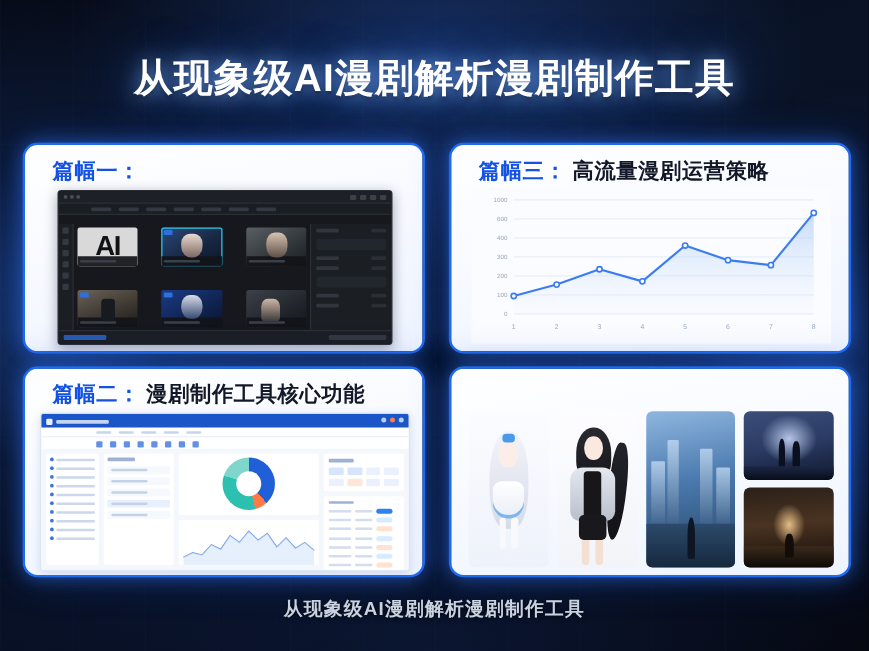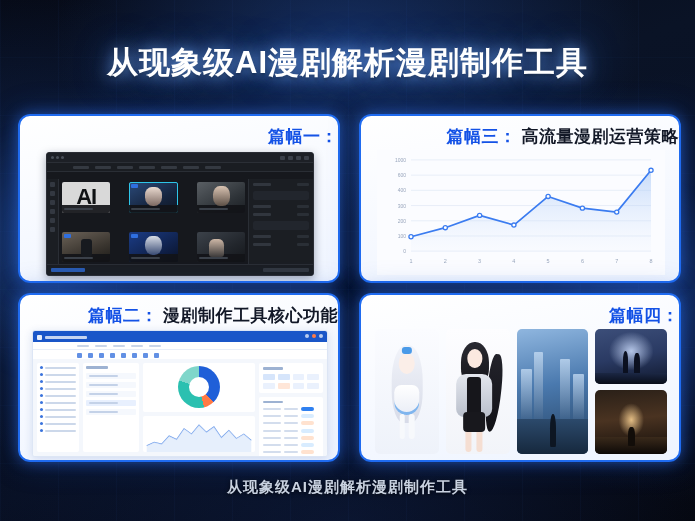--- a/index.html
+++ b/index.html
@@ -51,7 +51,7 @@
 
   .card-head{
     position:absolute;left:0;right:0;top:7px;height:26px;
-    display:flex;align-items:center;justify-content:flex-end;gap:5px;
+    display:flex;align-items:center;justify-content:flex-start;gap:5px;
     white-space:nowrap;
     padding-left:22px;
   }

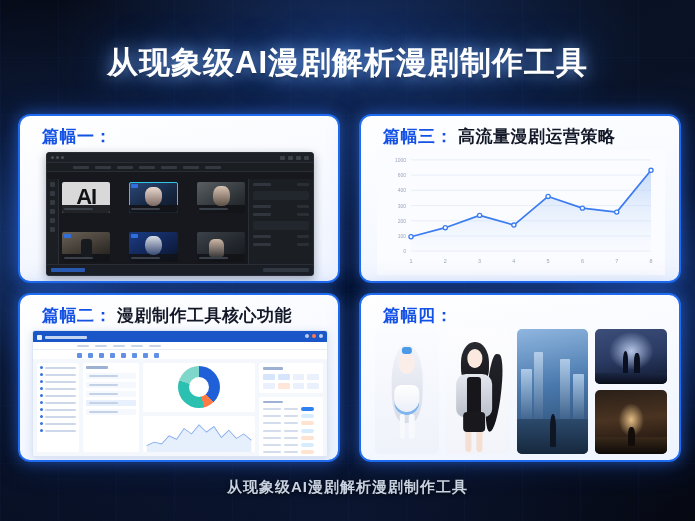--- a/index.html
+++ b/index.html
@@ -535,7 +535,6 @@
 
     <div class="card c4">
       <div class="card-head">
-        <span class="ph-idx">篇幅四：</span>
       </div>
       <div class="card-body">
         <div class="art">

